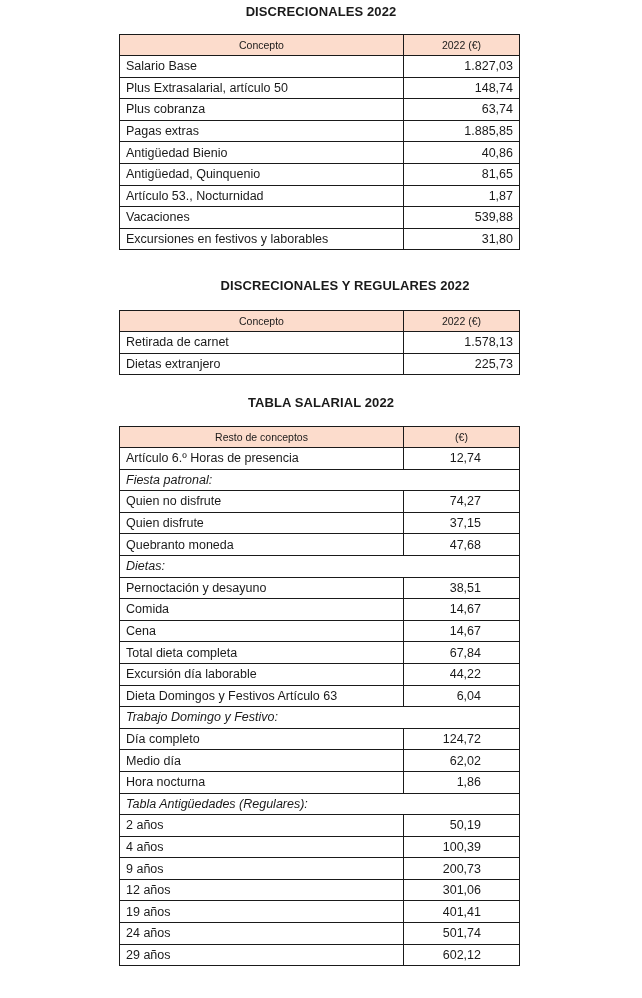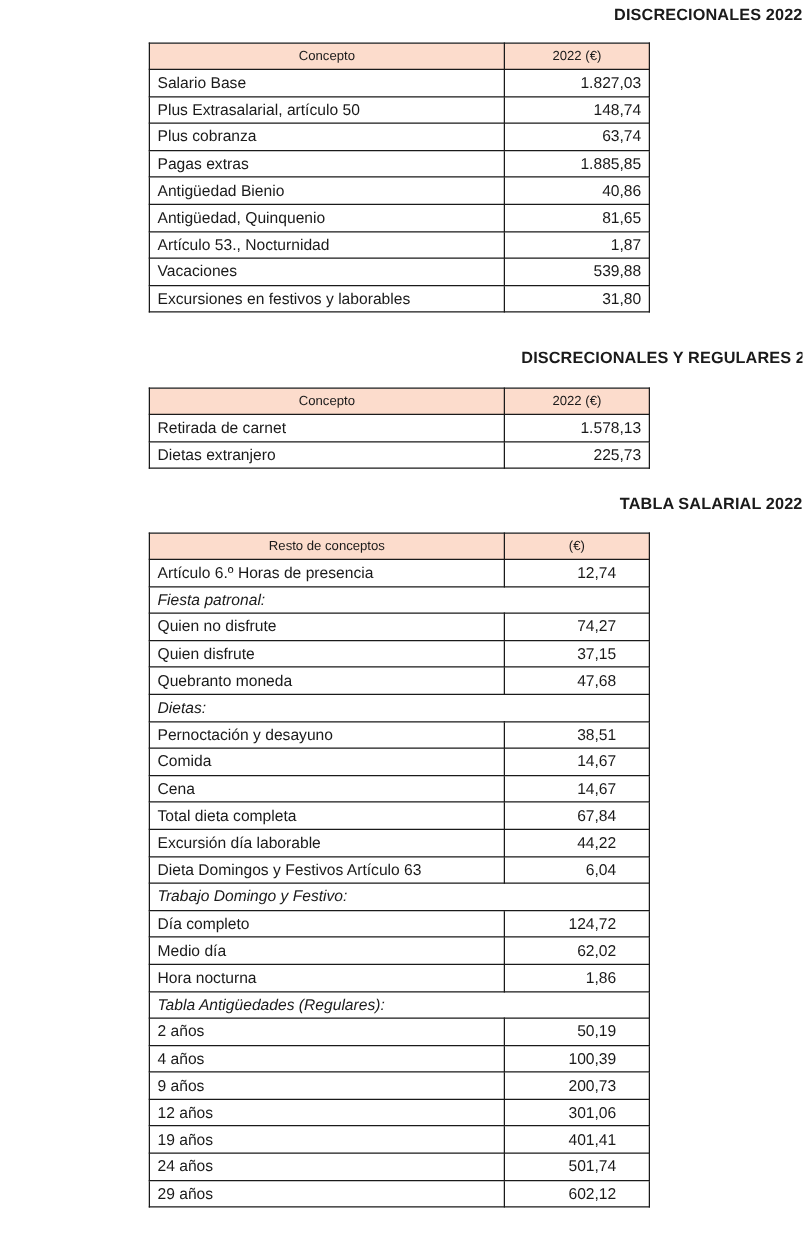--- a/index.html
+++ b/index.html
@@ -8,7 +8,7 @@
     font-family: "Liberation Sans", sans-serif; color: #1a1a1a;
   }
   .section-title {
-    position: absolute; left: 0; width: 642px; text-align: right;
+    position: absolute; left: 0; width: 642px; text-align: center;
     font-weight: bold; font-size: 13px; letter-spacing: 0.1px;
   }
   table.sal {

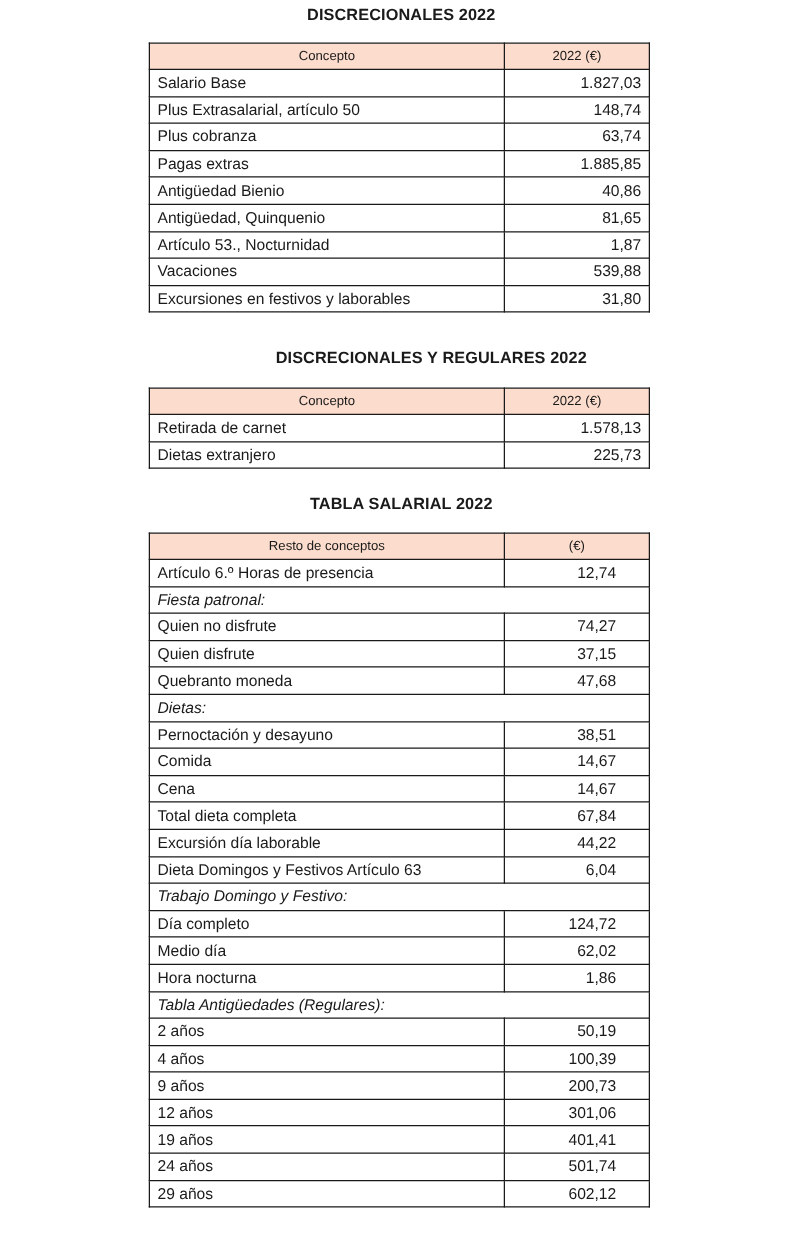--- a/index.html
+++ b/index.html
@@ -34,7 +34,7 @@
   #title1 { top: 4px; }
   #title2 { top: 278px; padding-left: 24px; }
   #title3 { top: 395px; }
-  #t3 td.val { padding-right: 26px; }
+  #t3 td.val { padding-right: 38px; }
 </style>
 </head>
 <body>

